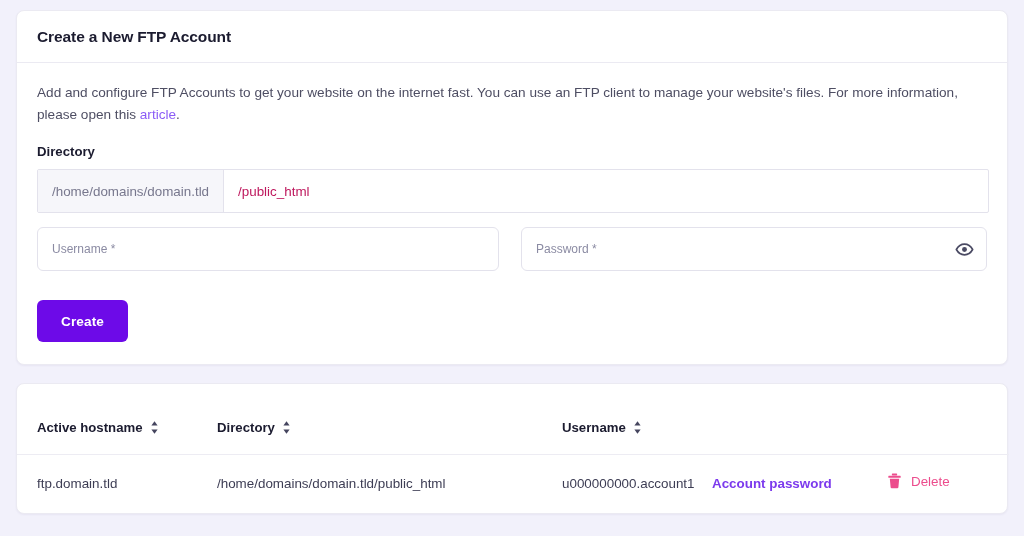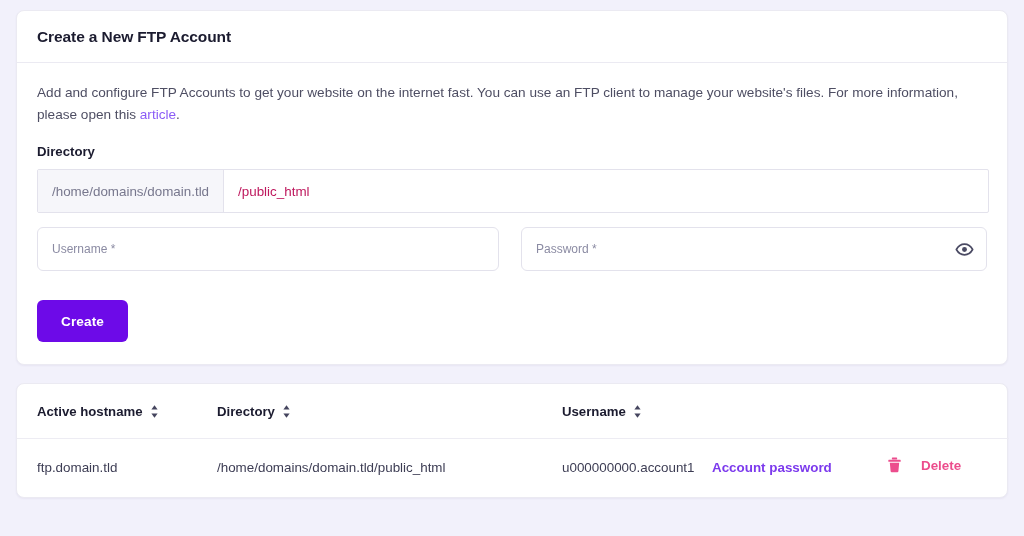--- a/index.html
+++ b/index.html
@@ -193,6 +193,7 @@
     align-items: center;
     gap: 7px;
     cursor: pointer;
+    margin-top: 16px;
   }
   .sort-icon {
     display: inline-block;

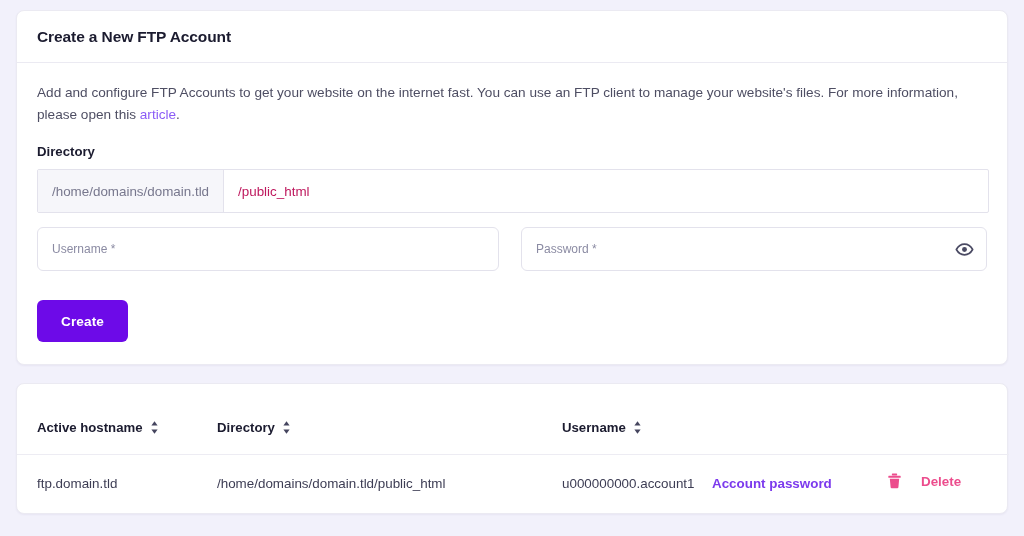--- a/index.html
+++ b/index.html
@@ -219,10 +219,10 @@
     padding: 0;
     display: inline-flex;
     align-items: center;
-    gap: 19px;
-    font-family: "Liberation Sans", sans-serif;
-    font-size: 13.4px;
-    font-weight: bold;
+    gap: 9px;
+    font-family: "Liberation Sans", sans-serif;
+    font-size: 13.4px;
+    font-weight: normal;
     color: #ec4d8d;
     cursor: pointer;
   }

